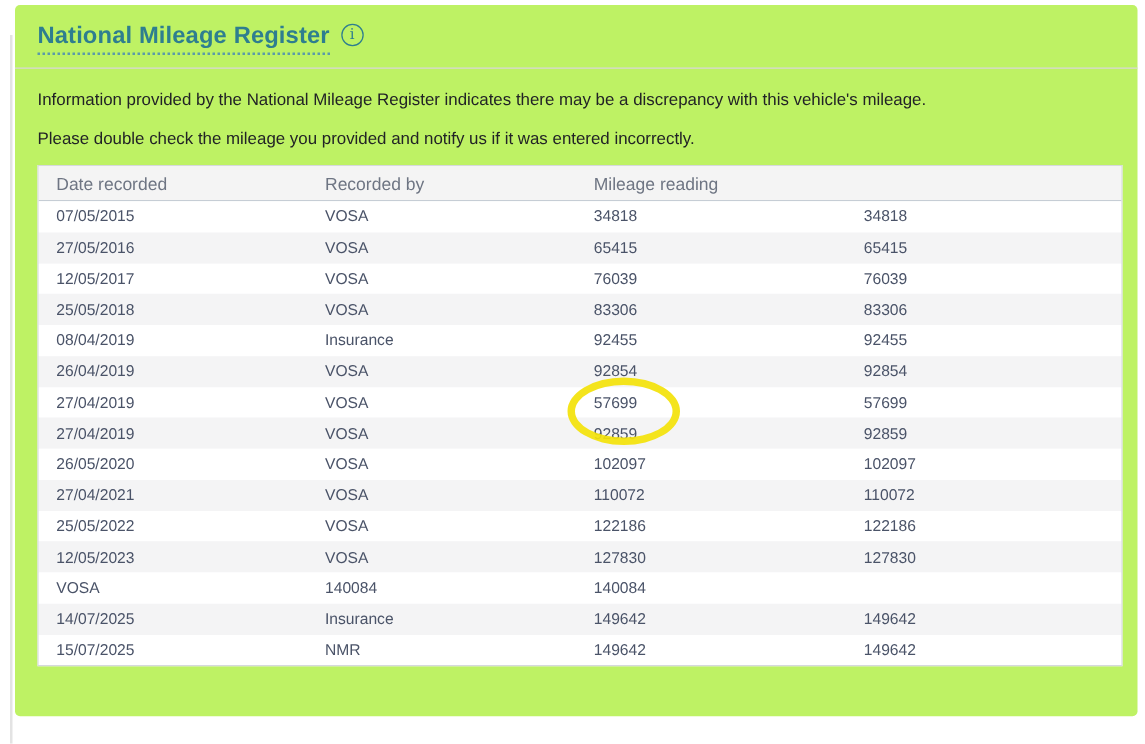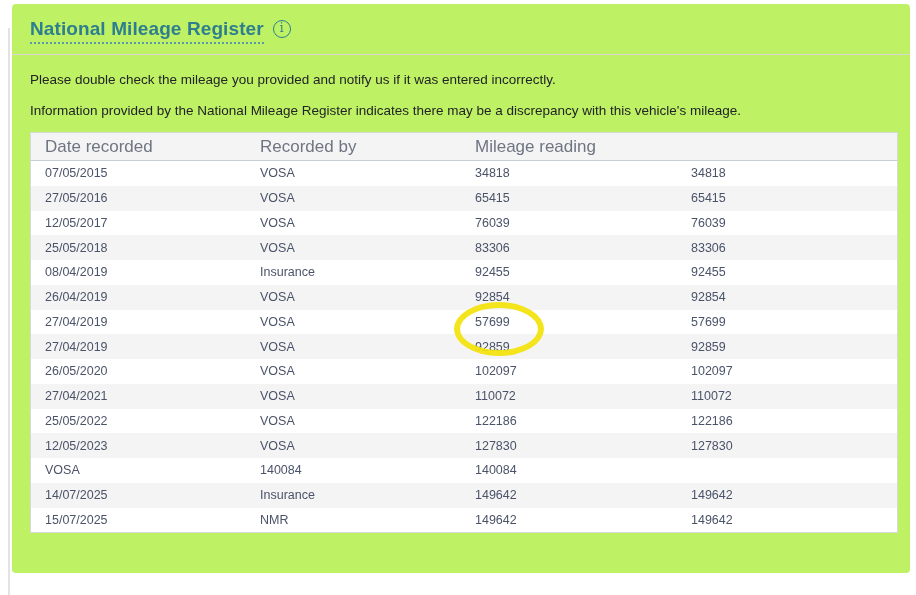--- a/index.html
+++ b/index.html
@@ -130,8 +130,8 @@
   <div class="header-divider"></div>
 
   <div class="panel-body">
+    <p class="notice">Information provided by the National Mileage Register indicates there may be a discrepancy with this vehicle's mileage.</p>
     <p class="notice">Please double check the mileage you provided and notify us if it was entered incorrectly.</p>
-    <p class="notice">Information provided by the National Mileage Register indicates there may be a discrepancy with this vehicle's mileage.</p>
 
 
     <div class="mileage-table">

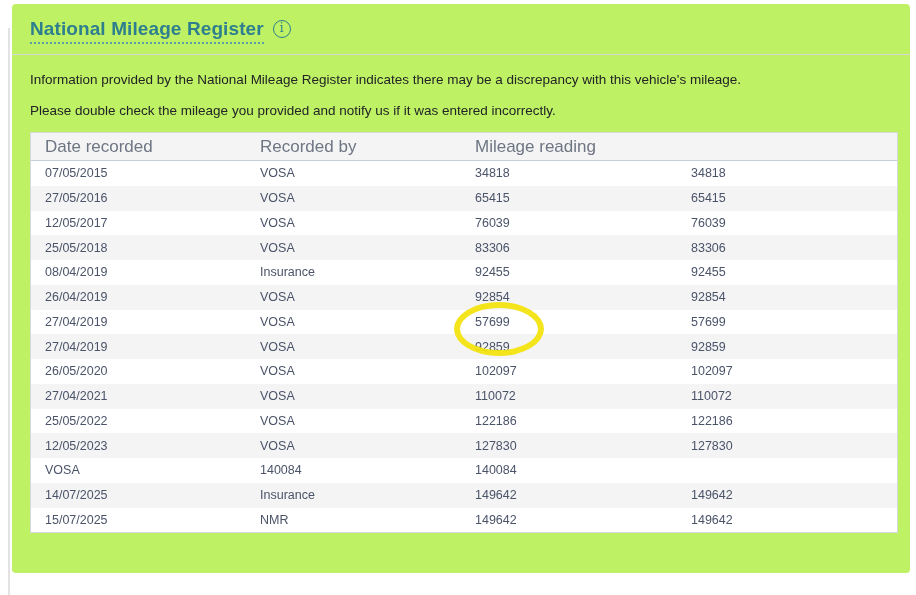--- a/index.html
+++ b/index.html
@@ -88,7 +88,7 @@
   }
   .t-head .t-cell {
     color: #6e7583;
-    font-size: 17px;
+    font-size: 14px;
   }
   .t-body .t-row {
     height: 24.75px;

